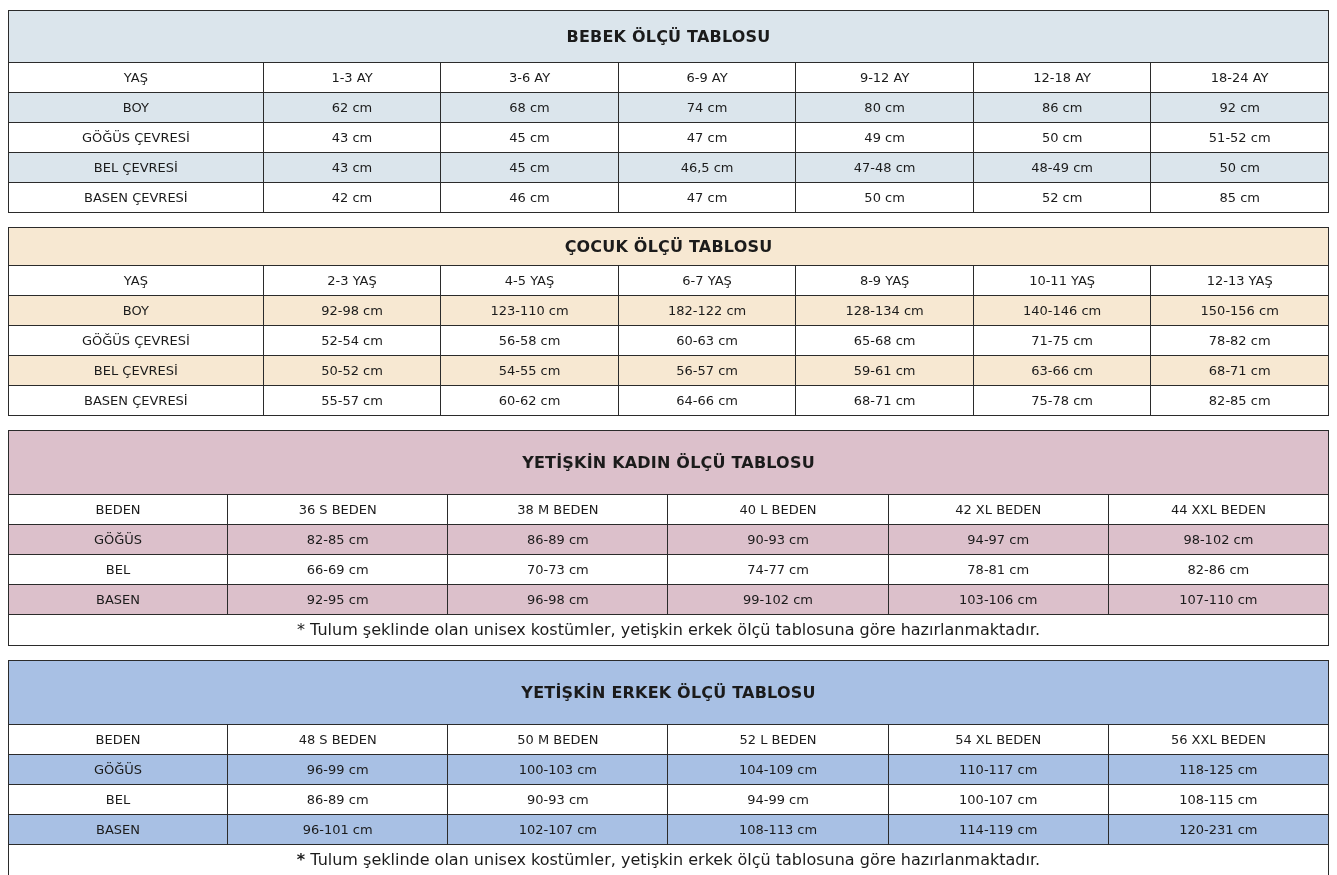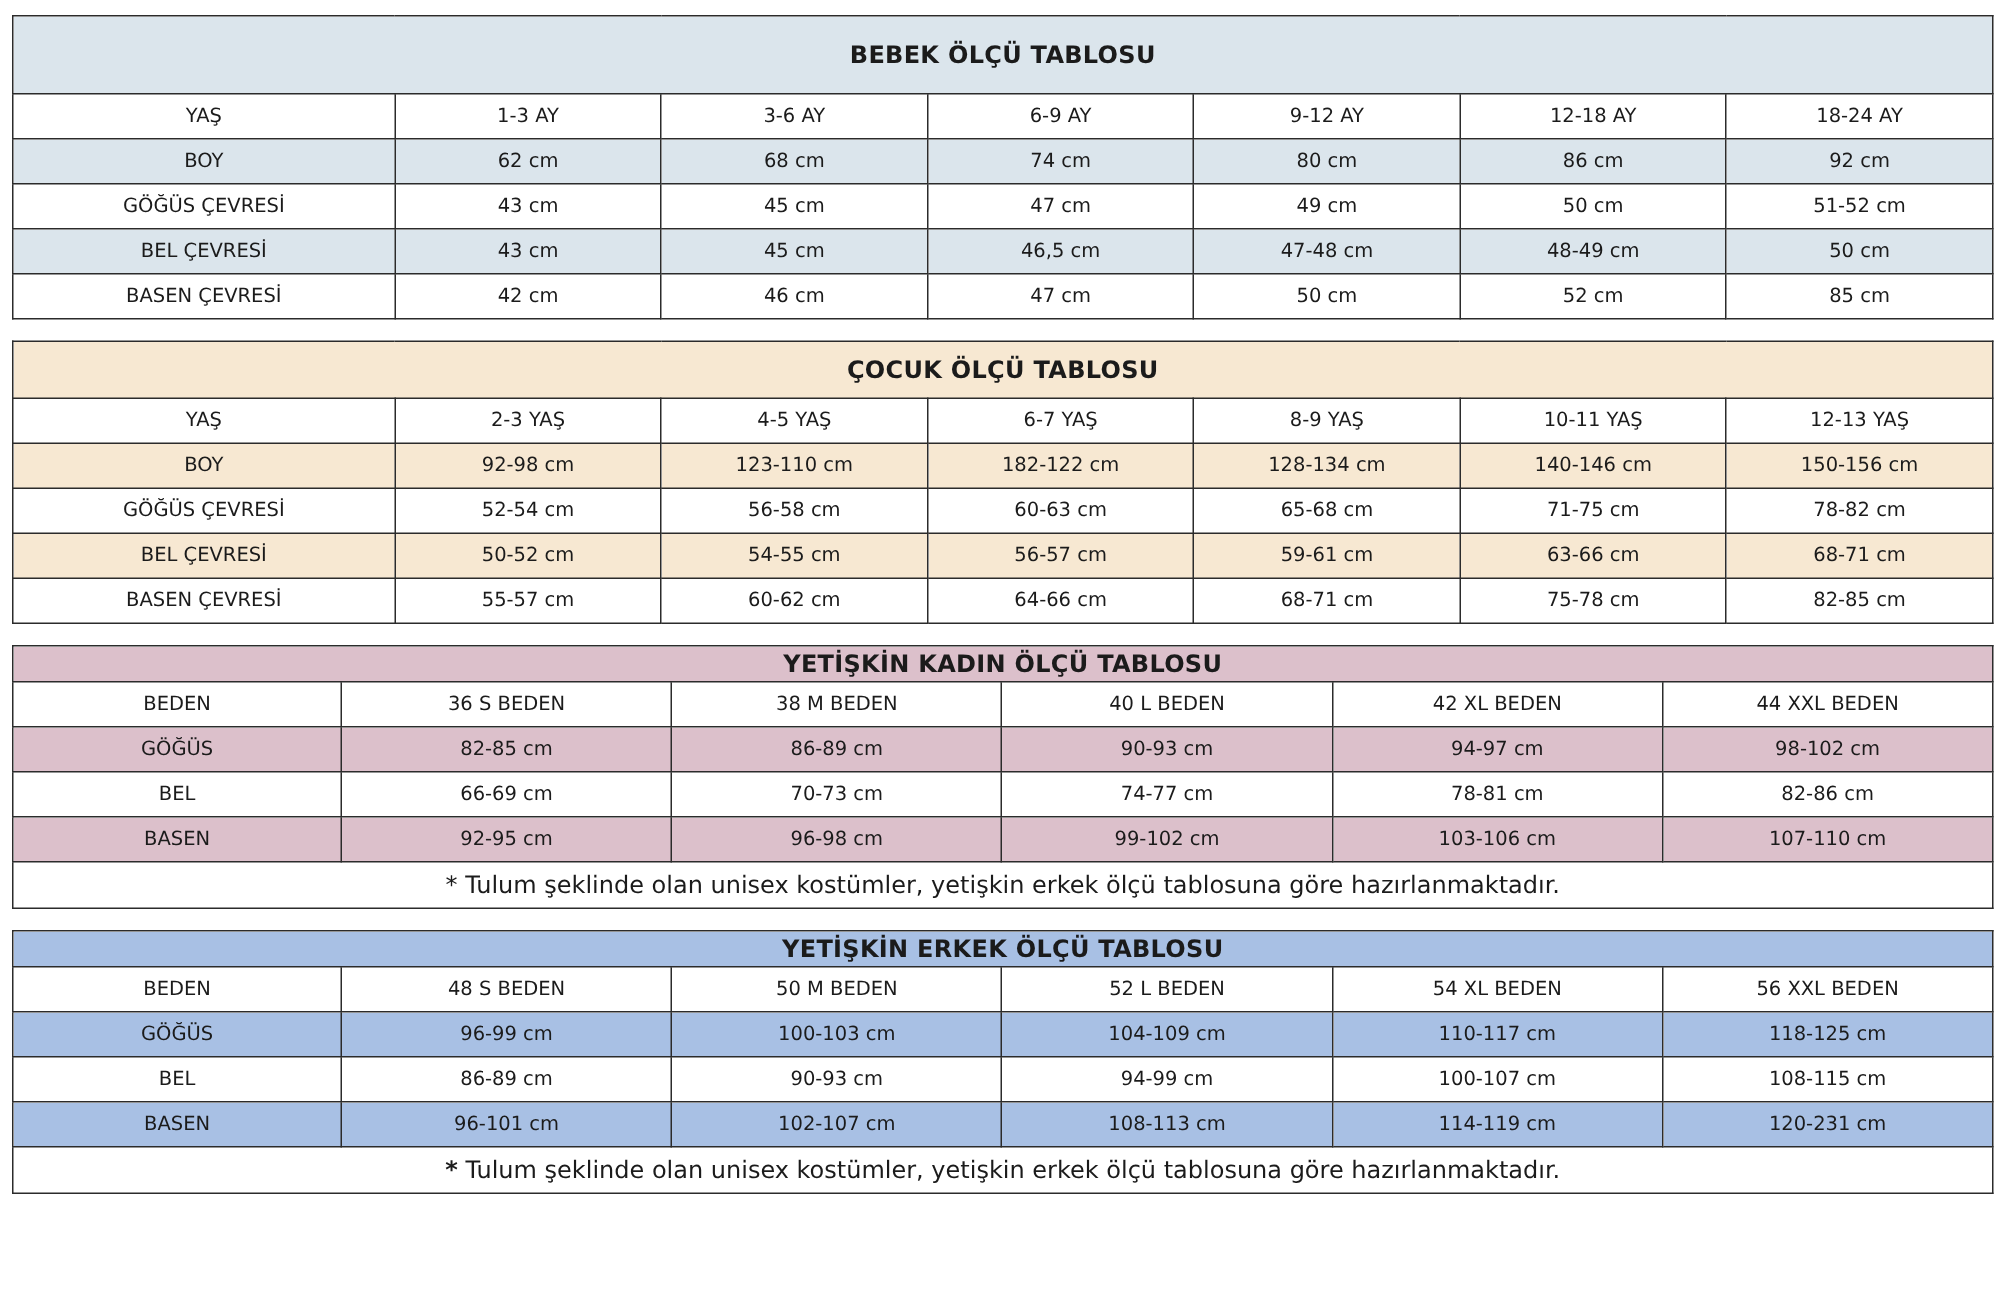--- a/index.html
+++ b/index.html
@@ -45,7 +45,7 @@
   
   .t-bebek th.title-cell { padding: 16px 4px; margin-left: 43px; }
   .t-cocuk th.title-cell { padding: 9px 4px; }
-  .t-kadin th.title-cell, .t-erkek th.title-cell { padding: 2px 4px; }
+  .t-kadin th.title-cell, .t-erkek th.title-cell { padding: 22px 4px; }
 
   
   table.size-table tbody tr:nth-child(even) td {

